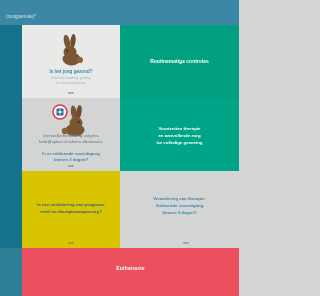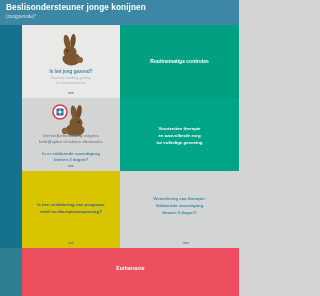--- a/index.html
+++ b/index.html
@@ -81,7 +81,6 @@
   <div class="left-strip-lower"></div>
 
   <div class="header">
-    <div class="title">Beslisondersteuner jonge konijnen</div>
     <div class="subtitle">(zoogperiode)*</div>
   </div>
 

